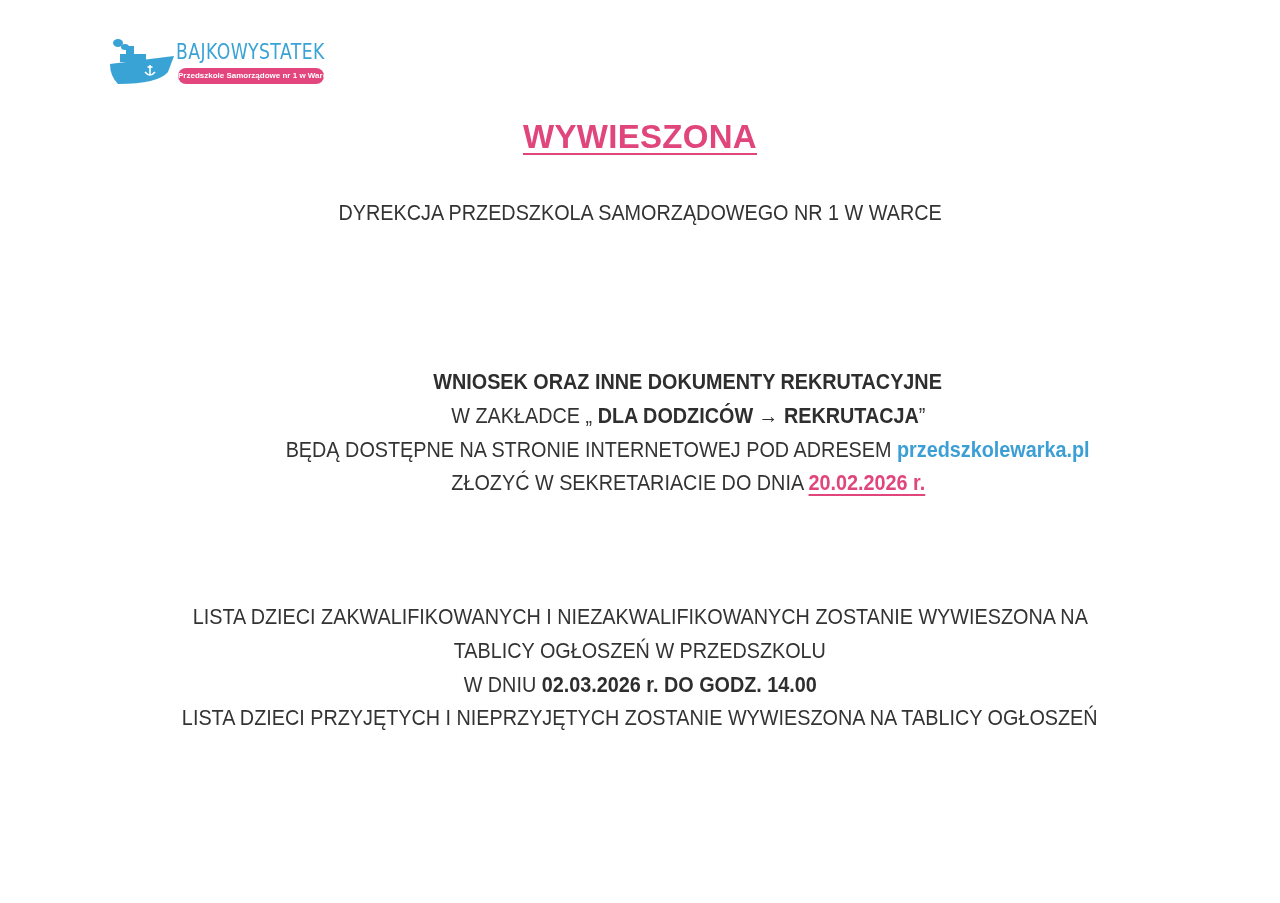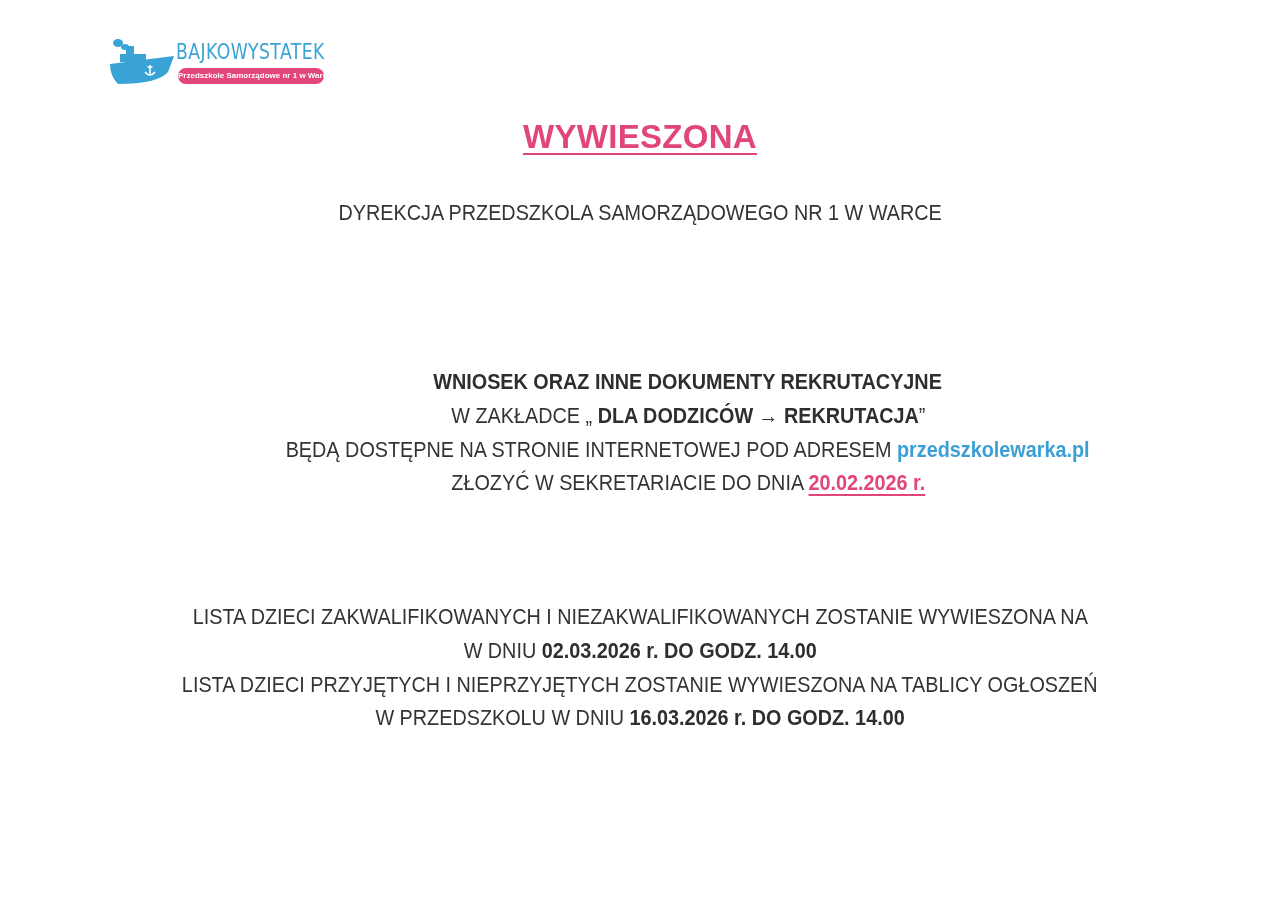--- a/index.html
+++ b/index.html
@@ -150,6 +150,9 @@
     <span class="narrow">LISTA DZIECI ZAKWALIFIKOWANYCH I NIEZAKWALIFIKOWANYCH ZOSTANIE WYWIESZONA NA</span>
   </div>
   <div class="line">
+    <span class="narrow">TABLICY OGŁOSZEŃ W PRZEDSZKOLU</span>
+  </div>
+  <div class="line">
     <span class="narrow"><span>W DNIU </span><span class="b">02.03.2026 r. DO GODZ. 14.00</span></span>
   </div>
   <div class="line">

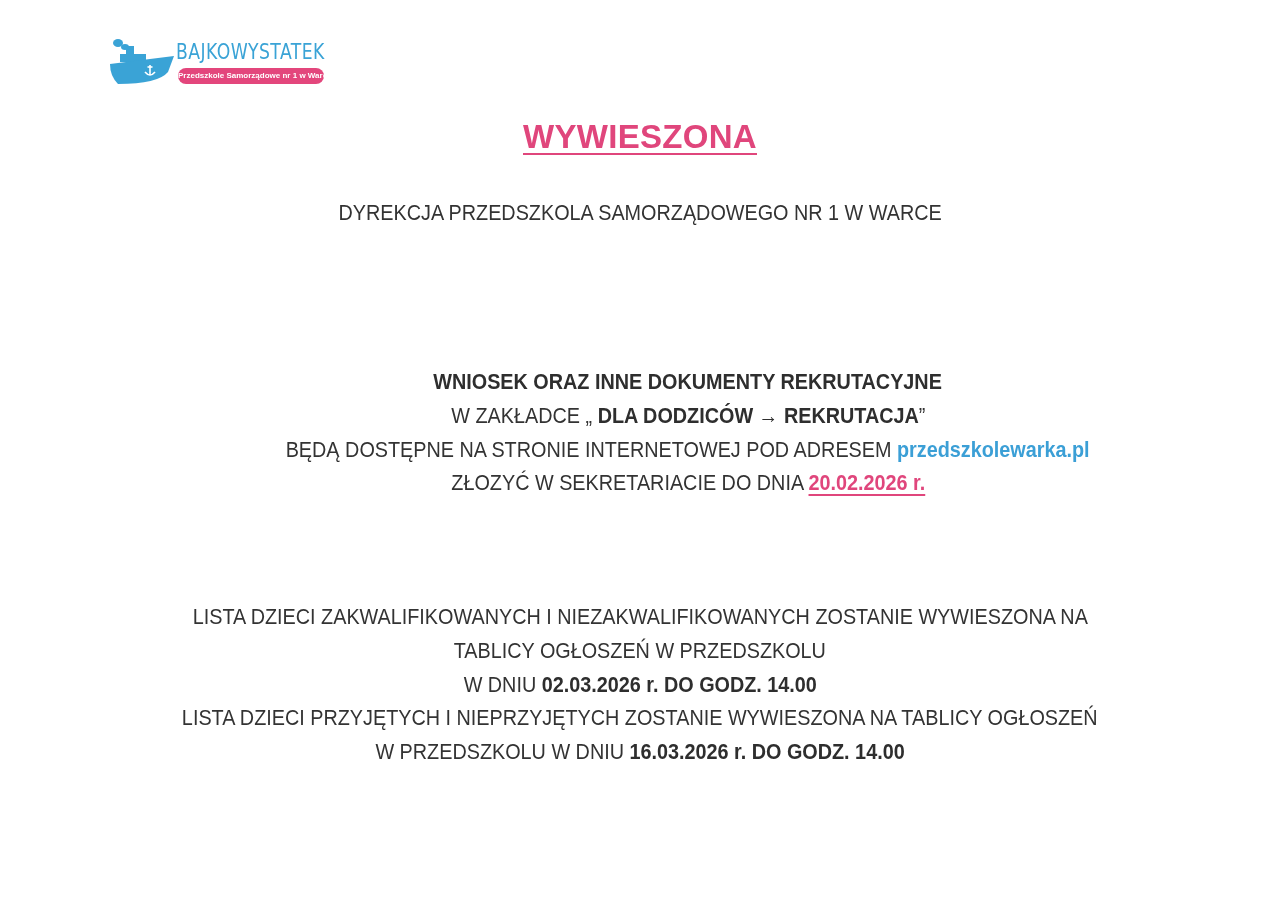--- a/index.html
+++ b/index.html
@@ -158,9 +158,6 @@
   <div class="line">
     <span class="narrow">LISTA DZIECI PRZYJĘTYCH I NIEPRZYJĘTYCH ZOSTANIE WYWIESZONA NA TABLICY OGŁOSZEŃ</span>
   </div>
-  <div class="line">
-    <span class="narrow"><span>W PRZEDSZKOLU W DNIU </span><span class="b">16.03.2026 r. DO GODZ. 14.00</span></span>
-  </div>
 </div>
 
 </body></html>

